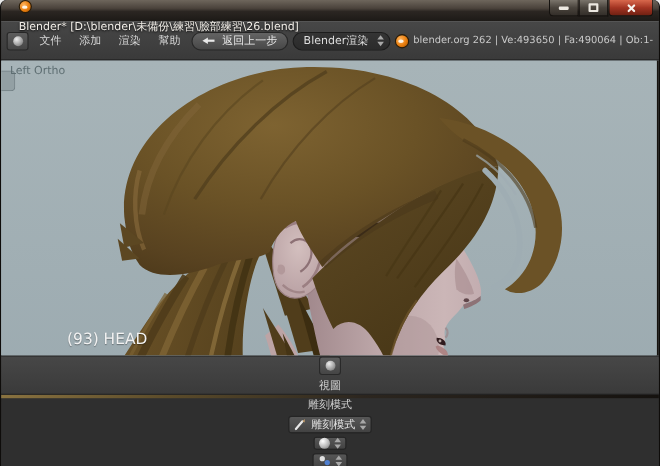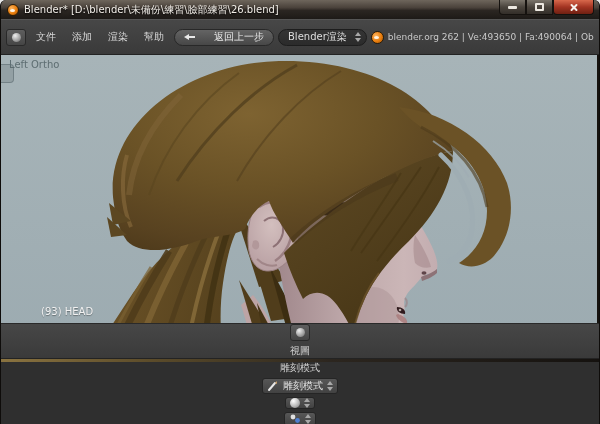--- a/index.html
+++ b/index.html
@@ -8,7 +8,7 @@
     border-left:1px solid #0e0c0a;border-right:1px solid #0e0c0a;background:#2f2f2f;position:relative;}
   
   .titlebar{height:19px;background:linear-gradient(#6e665c,#4a423b 40%,#2b2622 55%,#1d1a17);
-    display:flex;align-items:center;gap:5px;padding:0 6px;position:relative;border-radius:5px 5px 0 0;}
+    display:flex;gap:5px;padding:0 16px;position:relative;border-radius:5px 5px 0 0;flex-direction:column;}
   .app-icon{width:12px;height:12px;border-radius:50%;
     background:radial-gradient(circle at 35% 35%,#ffb45e,#e87d0d 55%,#9c4f06);
     border:1px solid #2a1c08;flex:0 0 auto;position:relative;}

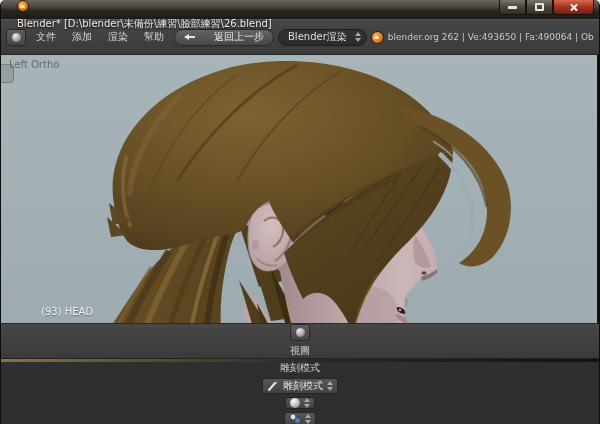--- a/index.html
+++ b/index.html
@@ -32,7 +32,7 @@
     background:linear-gradient(#5e5e5e,#454545);display:flex;align-items:center;justify-content:center;flex:0 0 auto;}
   .circle-glyph{width:9px;height:9px;border-radius:50%;background:radial-gradient(circle at 35% 30%,#efefef,#8f8f8f 70%,#5f5f5f);}
   .btn{height:17px;border-radius:9px;border:1px solid #282828;background:linear-gradient(#646464,#474747);
-    display:inline-flex;align-items:center;gap:18px;padding:0 9px;color:#e8e8e8;font-size:10px;white-space:nowrap;text-align:center;}
+    display:inline-flex;align-items:center;gap:6px;padding:0 9px;color:#e8e8e8;font-size:10px;white-space:nowrap;text-align:center;}
   .back-glyph{width:12px;height:10px;position:relative;}
   .back-glyph::before{content:"";position:absolute;left:0;top:2px;width:0;height:0;
     border-top:3px solid transparent;border-bottom:3px solid transparent;border-right:5px solid #e8e8e8;}

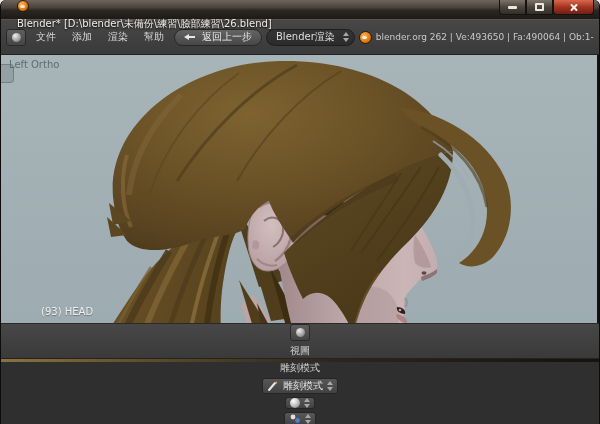--- a/index.html
+++ b/index.html
@@ -47,7 +47,7 @@
   .viewport{height:268px;position:relative;background:var(--viewport-bg,#9fadb3);border-right:2px solid #16130f;overflow:hidden;}
   .viewport svg{position:absolute;inset:0;}
   .view-label{position:absolute;left:8px;top:4px;font-size:10px;color:#5d6d71;}
-  .object-label{position:absolute;left:40px;bottom:6px;font-size:10px;color:#f2f2f2;text-shadow:0 1px 1px rgba(0,0,0,.35);}
+  .object-label{position:absolute;left:60px;bottom:6px;font-size:14px;color:#f2f2f2;text-shadow:0 1px 1px rgba(0,0,0,.35);}
   .shelf-tab{position:absolute;left:0;top:9px;width:13px;height:19px;background:#93a0a4;
     border:1px solid rgba(90,105,110,.55);border-left:none;border-radius:0 4px 4px 0;}
   

